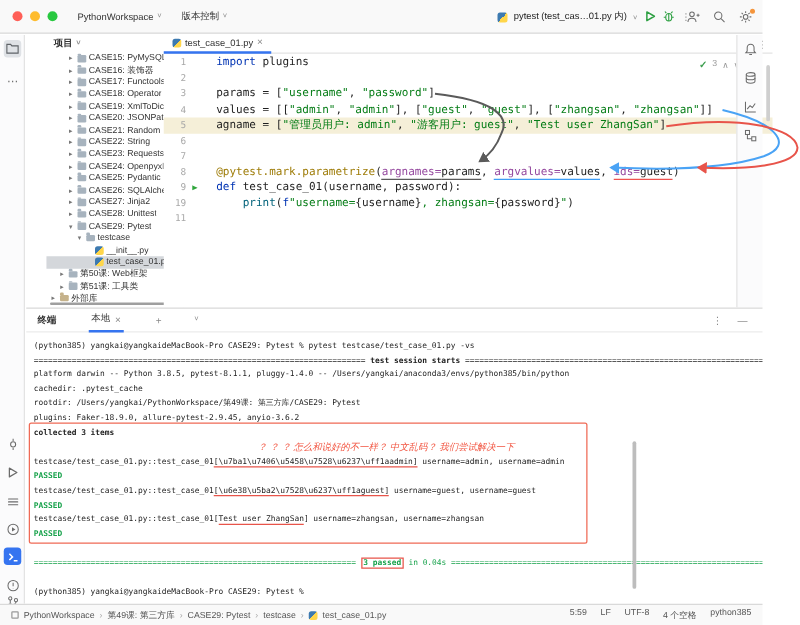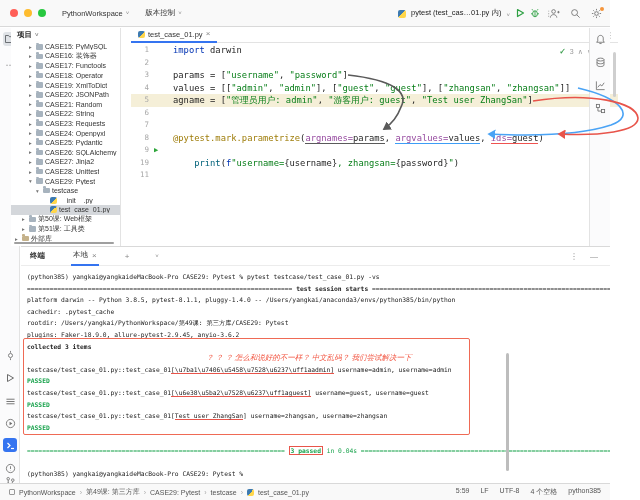--- a/index.html
+++ b/index.html
@@ -27,7 +27,7 @@
   .term-btn{background:#3574f0;border-radius:3px}
 
   
-  .project-panel{position:absolute;left:11px;top:28px;width:110px;height:218px;background:#fff;border-right:1px solid #e3e3e3;overflow:hidden}
+  .project-panel{position:absolute;left:37px;top:28px;width:110px;height:218px;background:#fff;border-right:1px solid #e3e3e3;overflow:hidden}
   .pp-header{height:13px;display:flex;align-items:center;gap:3px;padding-left:6px;font-size:7.5px;font-weight:bold;color:#333}
   .tree{padding-top:1px}
   .tree-row{display:flex;align-items:center;height:9.6px;font-size:7px;white-space:nowrap;color:#333}

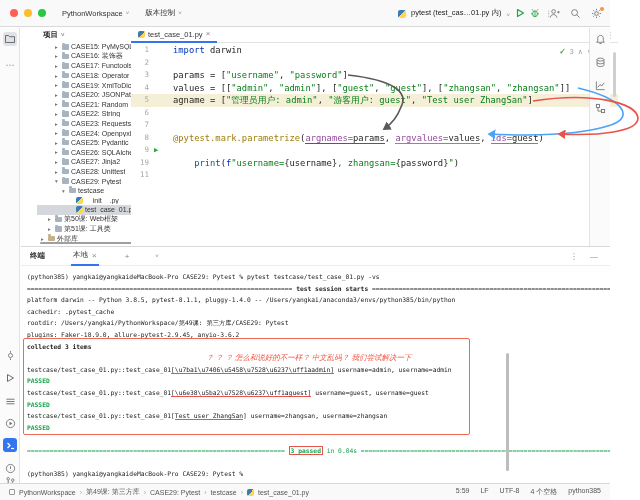--- a/index.html
+++ b/index.html
@@ -333,7 +333,7 @@
         <div class="cl">
           <span class="ln">1</span>
           <span class="gi"></span>
-          <span class="ct"><span class="kw">import</span><span class="pl"> darwin</span></span>
+          <span class="ct"><span class="kw">import</span><span class="pl"> plugins</span></span>
         </div>
         <div class="cl">
           <span class="ln">2</span>

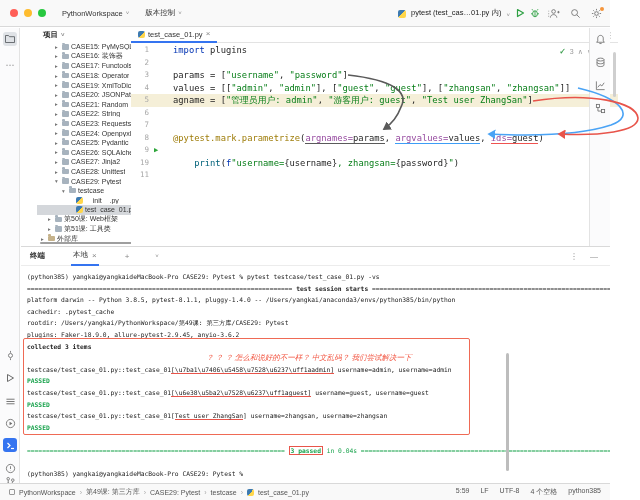--- a/index.html
+++ b/index.html
@@ -373,6 +373,7 @@
         <div class="cl">
           <span class="ln">9</span>
           <span class="gi">▶</span>
+          <span class="ct"><span class="kw">def </span><span class="pl">test_case_01</span><span class="pl">(username, password):</span></span>
         </div>
         <div class="cl">
           <span class="ln">19</span>

